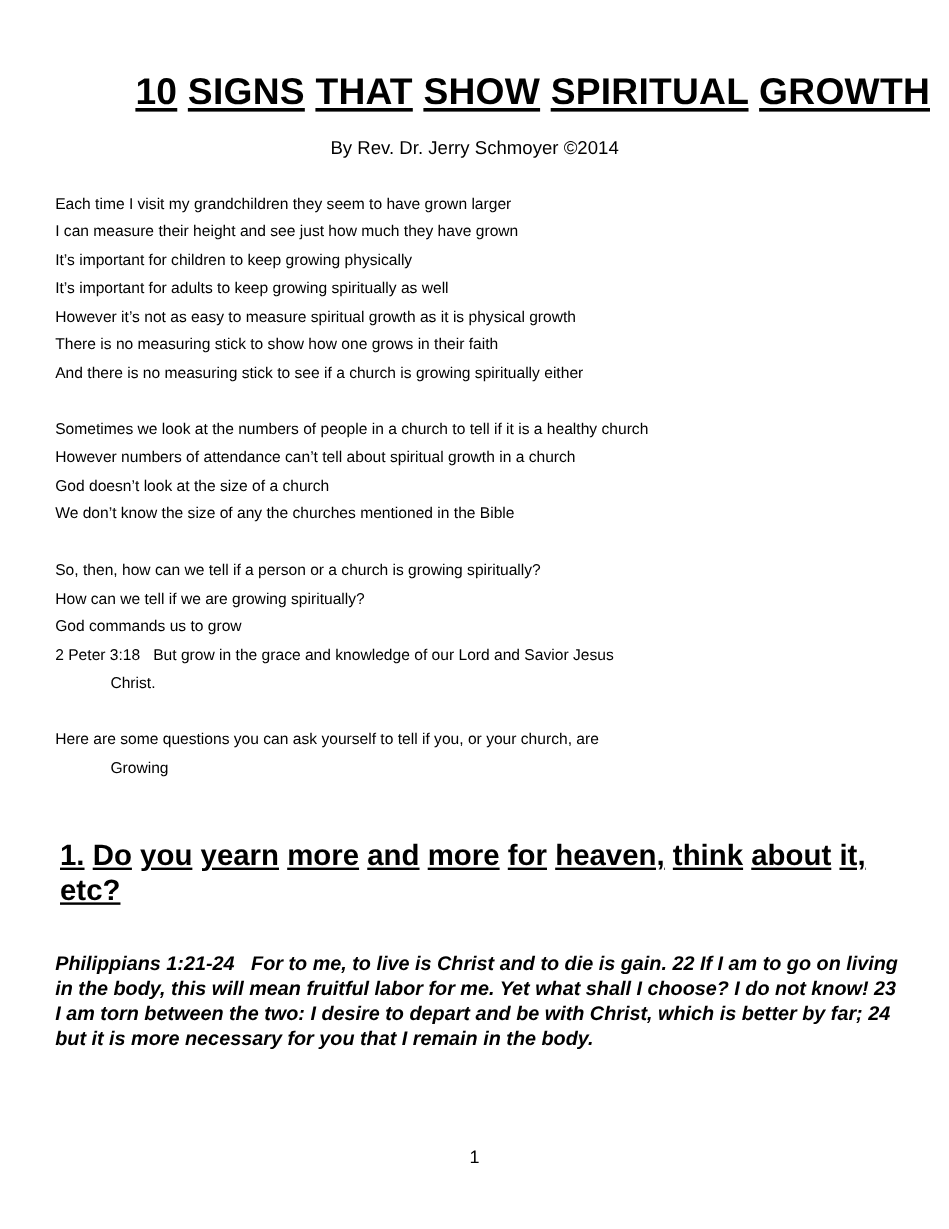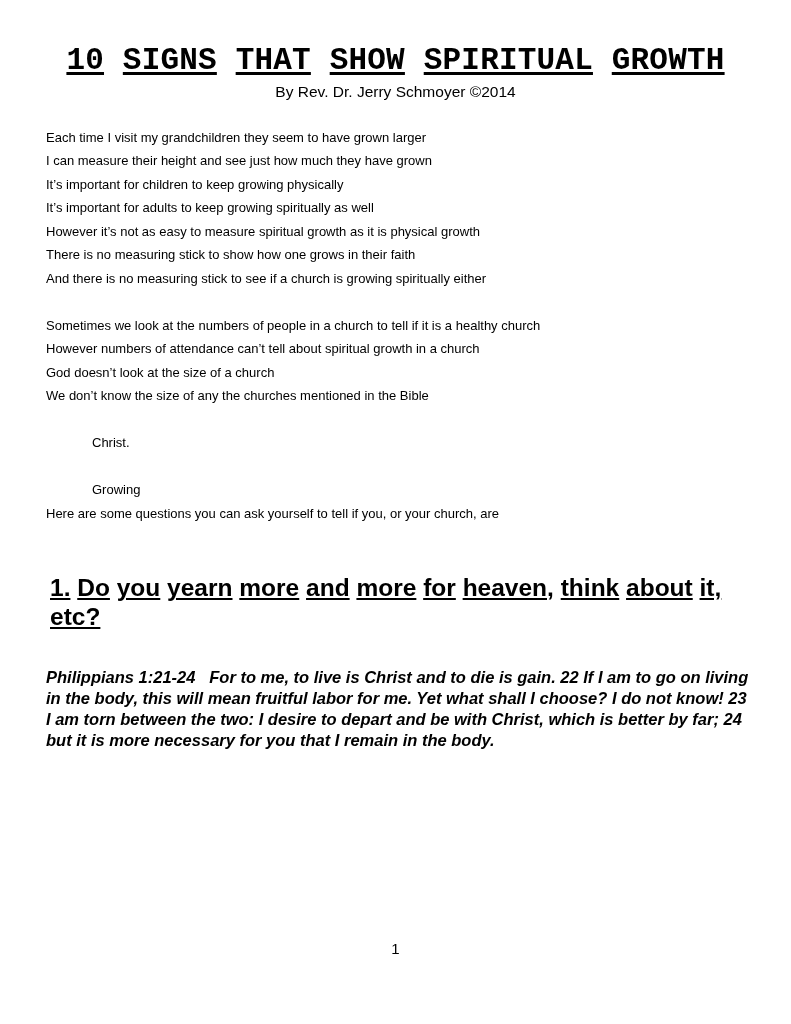--- a/index.html
+++ b/index.html
@@ -23,15 +23,14 @@
     padding: 0;
   }
   .doc-title {
-    text-align: center;
+    text-align: right;
     font-size: 31px;
     font-weight: bold;
     letter-spacing: 0.2px;
-    margin: 0;
+    margin: 16px;
     padding-top: 44px;
     line-height: 1.1;
     white-space: nowrap;
-    font-family: Liberation Mono, monospace;
   }
   .doc-title .w {
     text-decoration: underline;

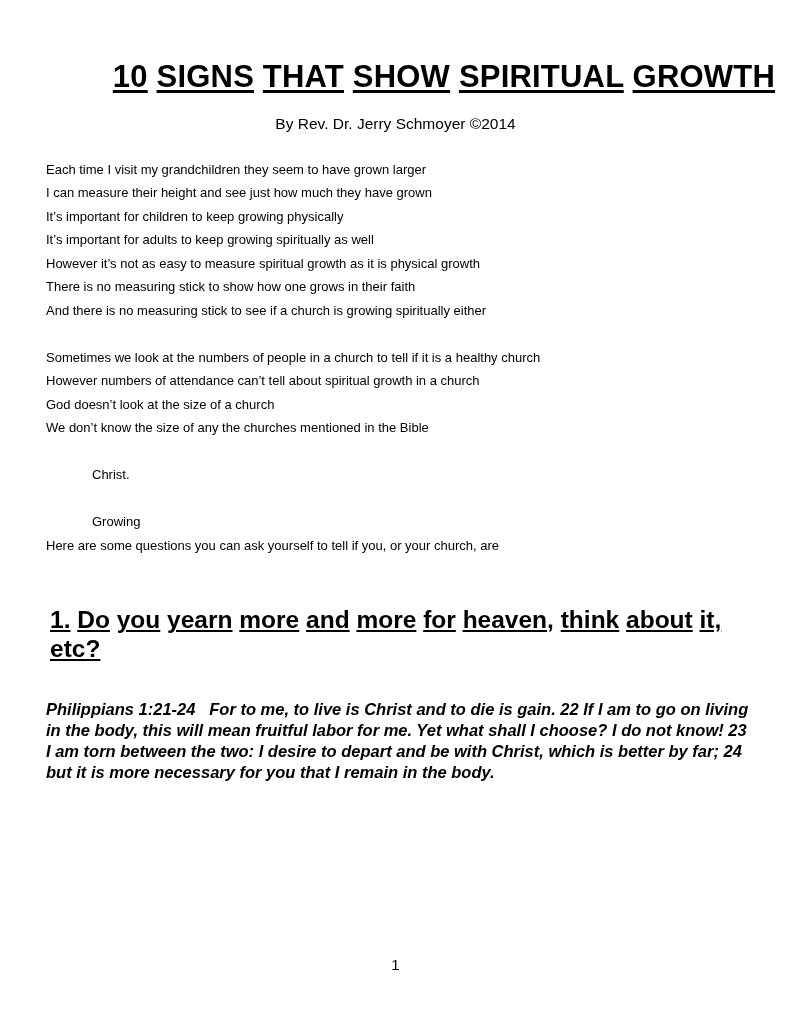--- a/index.html
+++ b/index.html
@@ -131,6 +131,10 @@
 
     <div class="spacer"></div>
 
+    <p class="para">So, then, how can we tell if a person or a church is growing spiritually?
+How can we tell if we are growing spiritually?
+God commands us to grow
+2 Peter 3:18   But grow in the grace and knowledge of our Lord and Savior Jesus</p>
     <p class="para indent">Christ.</p>
 
     <div class="spacer"></div>

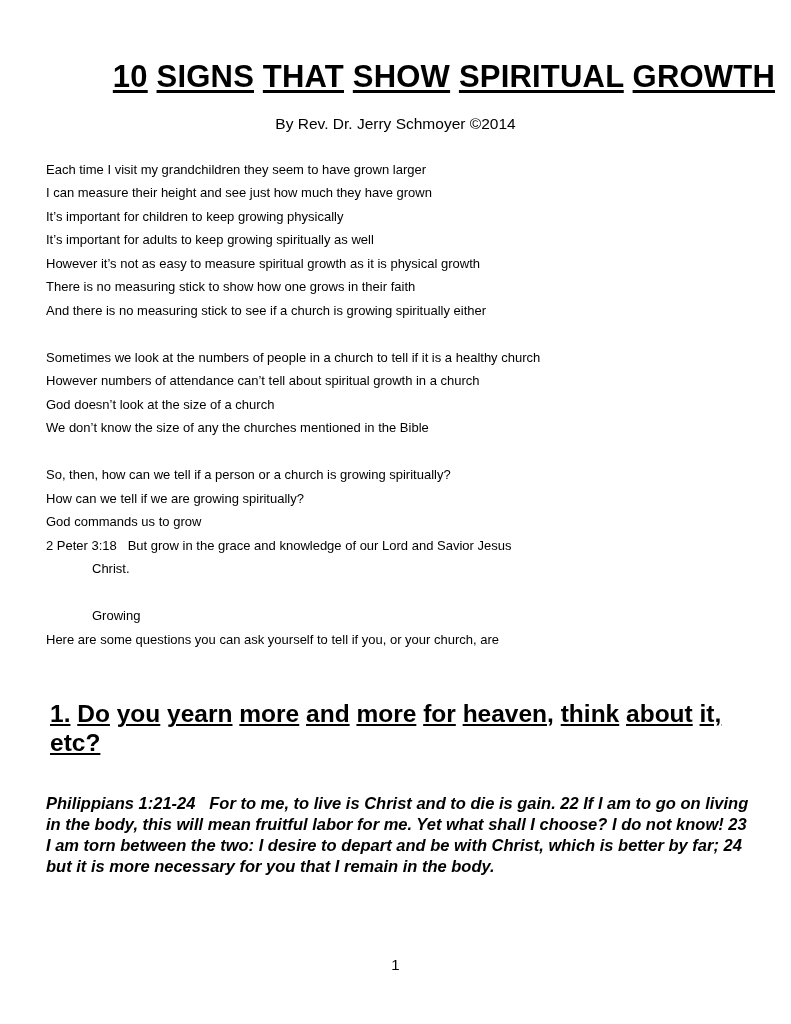--- a/index.html
+++ b/index.html
@@ -139,8 +139,8 @@
 
     <div class="spacer"></div>
 
+    <p class="para">Here are some questions you can ask yourself to tell if you, or your church, are</p>
     <p class="para indent">Growing</p>
-    <p class="para">Here are some questions you can ask yourself to tell if you, or your church, are</p>
 
     <h2 class="section-heading">
       <span class="w">1.</span>

